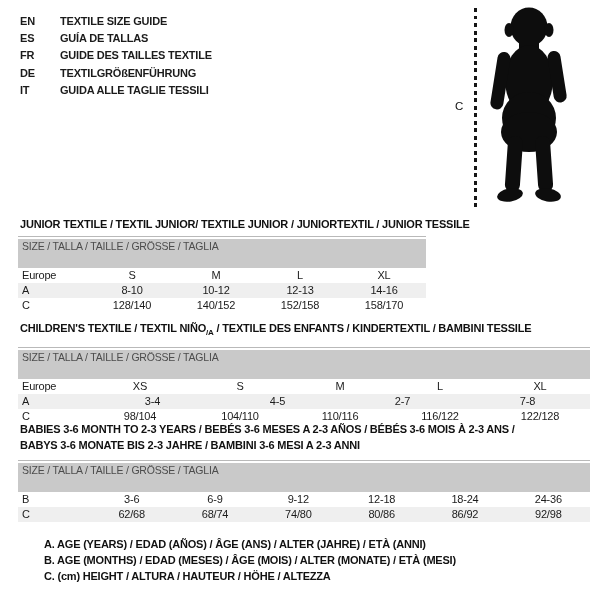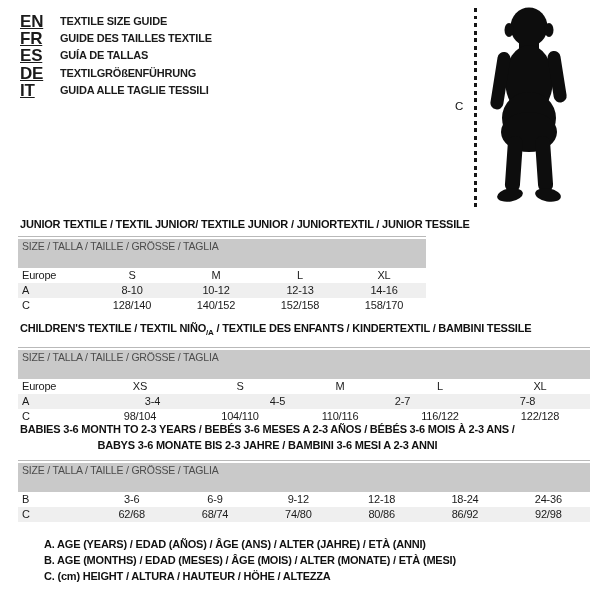--- a/index.html
+++ b/index.html
@@ -14,7 +14,7 @@
   
   .lang-list { position: absolute; left: 20px; top: 13px; }
   .lang-row { display: flex; height: 17.2px; line-height: 17.2px; }
-  .lang-code { width: 40px; font-size: 17px; font-weight: bold; letter-spacing: -0.2px; text-decoration: underline; }
+  .lang-code { width: 40px; font-size: 11px; font-weight: bold; letter-spacing: -0.2px; }
   .lang-label { font-size: 11px; font-weight: bold; letter-spacing: -0.2px; white-space: nowrap; }
 
   

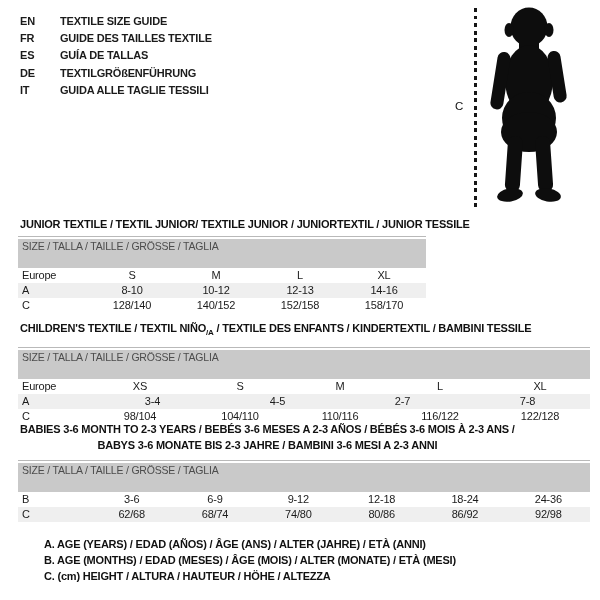--- a/index.html
+++ b/index.html
@@ -70,12 +70,12 @@
     <span class="lang-label">TEXTILE SIZE GUIDE</span>
   </div>
   <div class="lang-row">
+    <span class="lang-code">ES</span>
+    <span class="lang-label">GUÍA DE TALLAS</span>
+  </div>
+  <div class="lang-row">
     <span class="lang-code">FR</span>
     <span class="lang-label">GUIDE DES TAILLES TEXTILE</span>
-  </div>
-  <div class="lang-row">
-    <span class="lang-code">ES</span>
-    <span class="lang-label">GUÍA DE TALLAS</span>
   </div>
   <div class="lang-row">
     <span class="lang-code">DE</span>

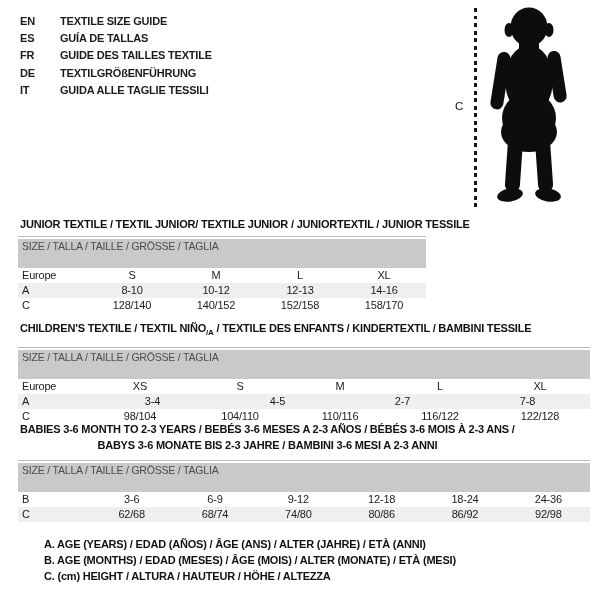--- a/index.html
+++ b/index.html
@@ -35,7 +35,7 @@
     color: #111; white-space: nowrap; line-height: 16px;
   }
   .sec-title .sub { font-size: 8px; vertical-align: sub; }
-  .title-line { white-space: nowrap; text-align: center; }
+  .title-line { white-space: nowrap; }
 
   
   .size-table {

